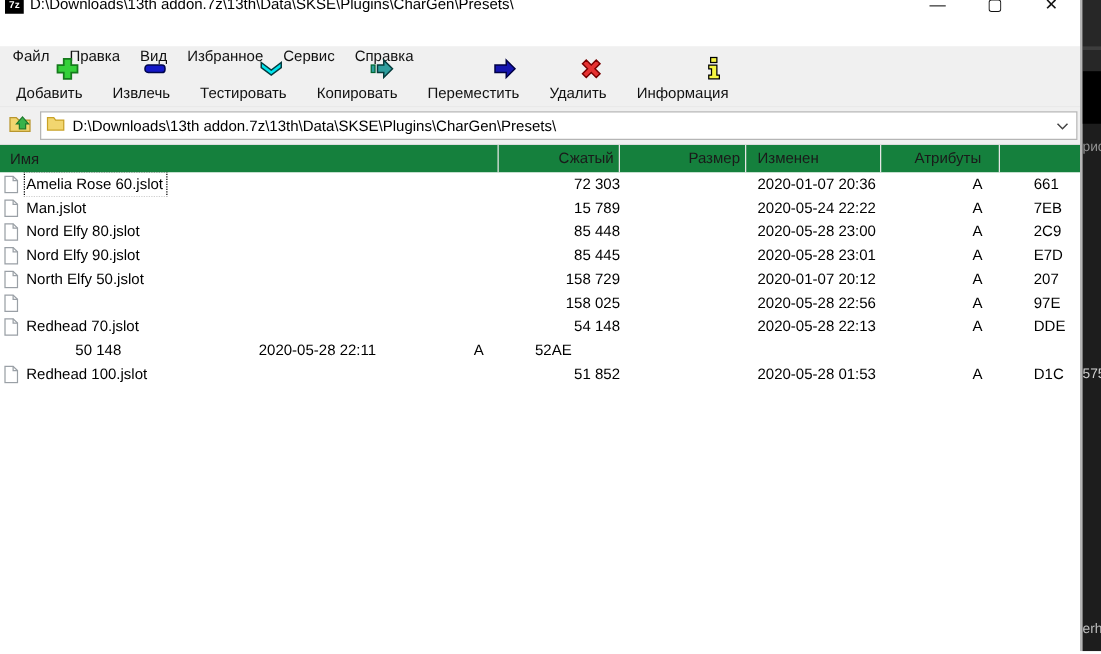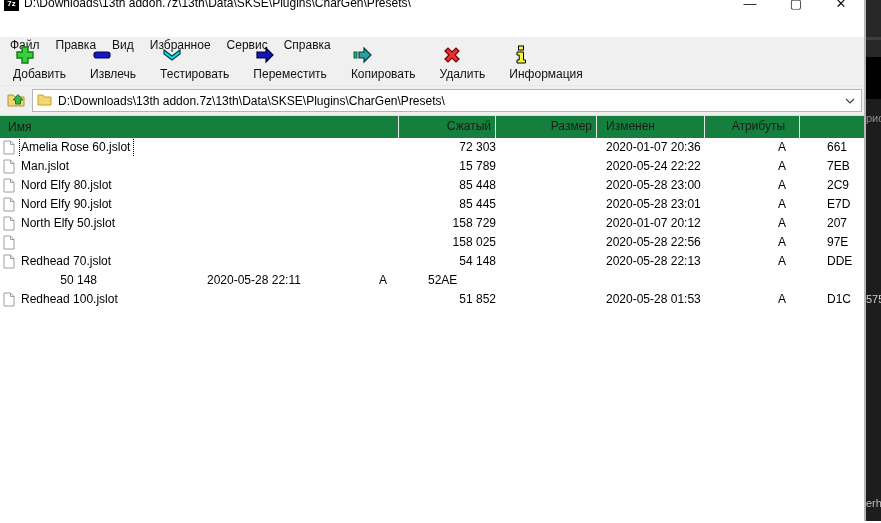--- a/index.html
+++ b/index.html
@@ -32,7 +32,7 @@
   .menu-item { padding:0 8px; font-size:12px; color:#111; height:22px; line-height:22px;margin-top:40px; }
   
   .toolbar { height:49px; background:#f0f0f0; display:flex; align-items:center; padding-left:1px; border-bottom:1px solid #e6e6e6; }
-  .tb-btn { display:flex; flex-direction:column; align-items:flex-start; justify-content:center; padding:2px 12px 0 12px; height:48px; }
+  .tb-btn { display:flex; flex-direction:column; align-items:flex-end; justify-content:center; padding:2px 12px 0 12px; height:48px; }
   .tb-icon { width:24px; height:22px; display:flex; align-items:center; justify-content:center; }
   .tb-label { font-size:12px; color:#111; margin-top:1px; white-space:nowrap; }
   

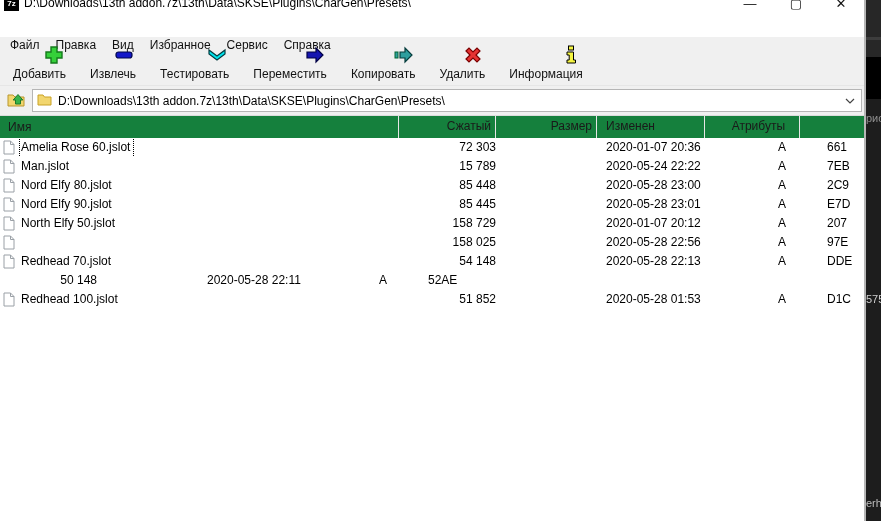--- a/index.html
+++ b/index.html
@@ -126,19 +126,19 @@
       <div class="tb-btn">
         <span class="tb-icon">
           <svg width="22" height="22" viewBox="0 0 22 22">
-              <path d="M3 8 h9 V4 l7 7 -7 7 v-4 H3 z" fill="#1515b0" stroke="#000044" stroke-width="1.2"></path>
-            </svg>
-        </span>
-        <span class="tb-label">Переместить</span>
-      </div>
-      <div class="tb-btn">
-        <span class="tb-icon">
-          <svg width="22" height="22" viewBox="0 0 22 22">
               <rect x="2" y="8" width="3" height="6" fill="#2e9e9e" stroke="#063" stroke-width="1"></rect>
               <path d="M7 8 h5 V4 l7 7 -7 7 v-4 H7 z" fill="#2e9e9e" stroke="#053c3c" stroke-width="1.2"></path>
             </svg>
         </span>
         <span class="tb-label">Копировать</span>
+      </div>
+      <div class="tb-btn">
+        <span class="tb-icon">
+          <svg width="22" height="22" viewBox="0 0 22 22">
+              <path d="M3 8 h9 V4 l7 7 -7 7 v-4 H3 z" fill="#1515b0" stroke="#000044" stroke-width="1.2"></path>
+            </svg>
+        </span>
+        <span class="tb-label">Переместить</span>
       </div>
       <div class="tb-btn">
         <span class="tb-icon">

